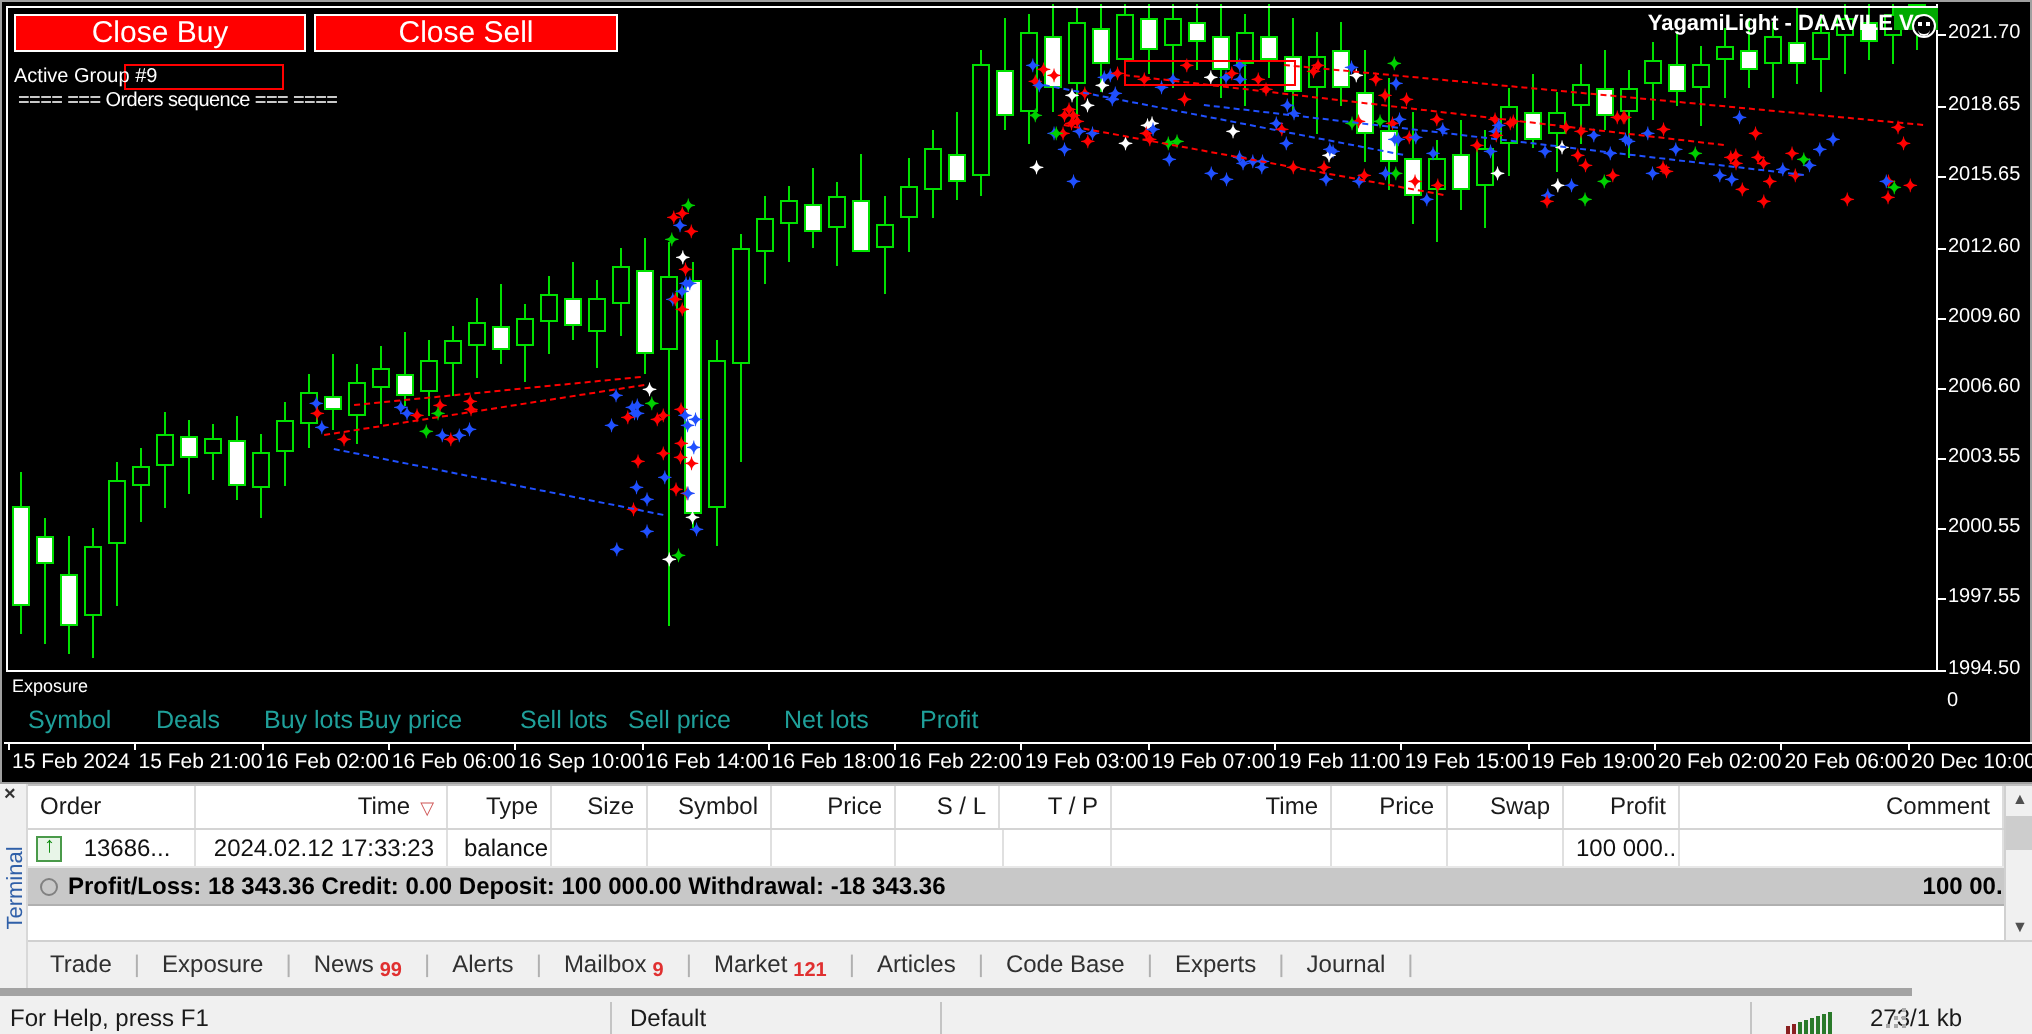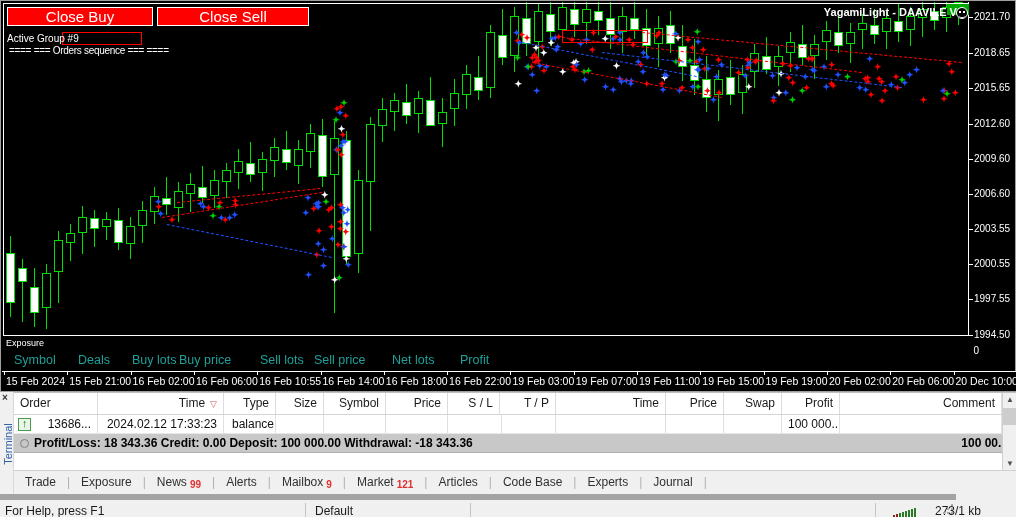--- a/index.html
+++ b/index.html
@@ -715,7 +715,7 @@
         <div class="time-tick" style="left: 191.9px;"></div>
         <div class="time-label" style="left: 193.9px;">16 Feb 06:00</div>
         <div class="time-tick" style="left: 255.2px;"></div>
-        <div class="time-label" style="left: 257.2px;">16 Feb 10:55</div>
+        <div class="time-label" style="left: 257.2px;">16 Sep 10:00</div>
         <div class="time-tick" style="left: 318.5px;"></div>
         <div class="time-label" style="left: 320.5px;">16 Feb 14:00</div>
         <div class="time-tick" style="left: 381.8px;"></div>

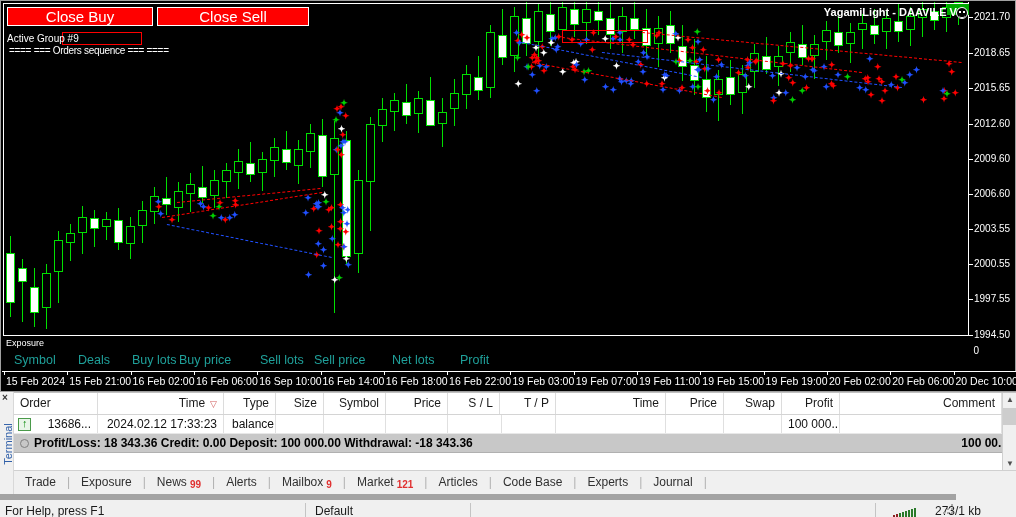--- a/index.html
+++ b/index.html
@@ -767,7 +767,7 @@
       <div id="tbody">
           <div class="trow">
             <div class="row-icon"></div>
-            <div class="td l" style="left: 0px; width: 84px; padding-left: 22px; text-align: right;">13686...</div>
+            <div class="td l" style="left: 0px; width: 84px; padding-left: 22px; text-align: center;">13686...</div>
             <div class="td r" style="left: 84px; width: 126px;">2024.02.12 17:33:23</div>
             <div class="td r" style="left: 210px; width: 52px; text-align: left; padding-left: 8px;">balance</div>
             <div class="td r" style="left: 262px; width: 48px;"></div>

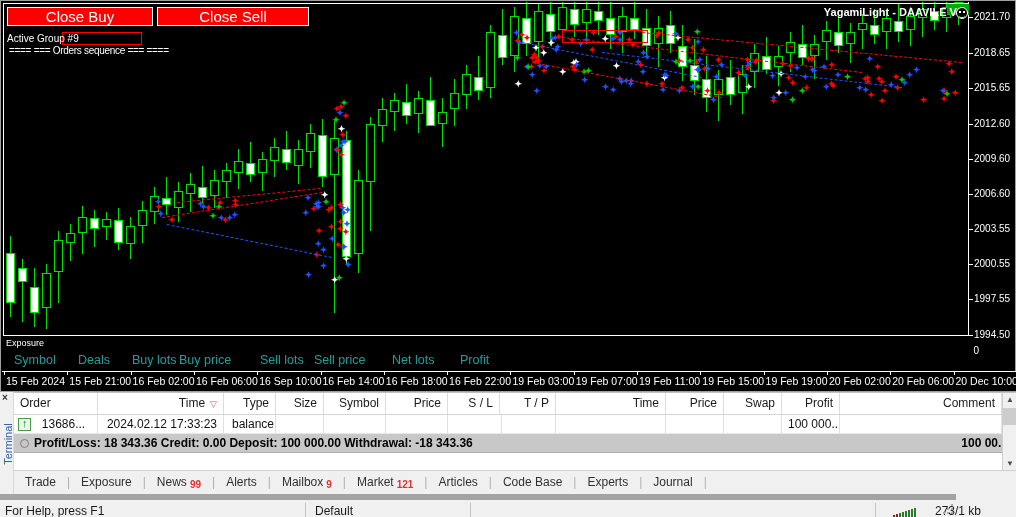--- a/index.html
+++ b/index.html
@@ -228,7 +228,7 @@
   
   .statusbar{
     position:absolute; left:0; top:494px; width:956px; height:23px;
-    background:#f0f0f0; border-top:6px solid #a3a3a3;
+    background:#f0f0f0; border-top:4px solid #a3a3a3;
   }
   .sb-cell{
     position:absolute; top:0; height:22px; line-height:22px;

